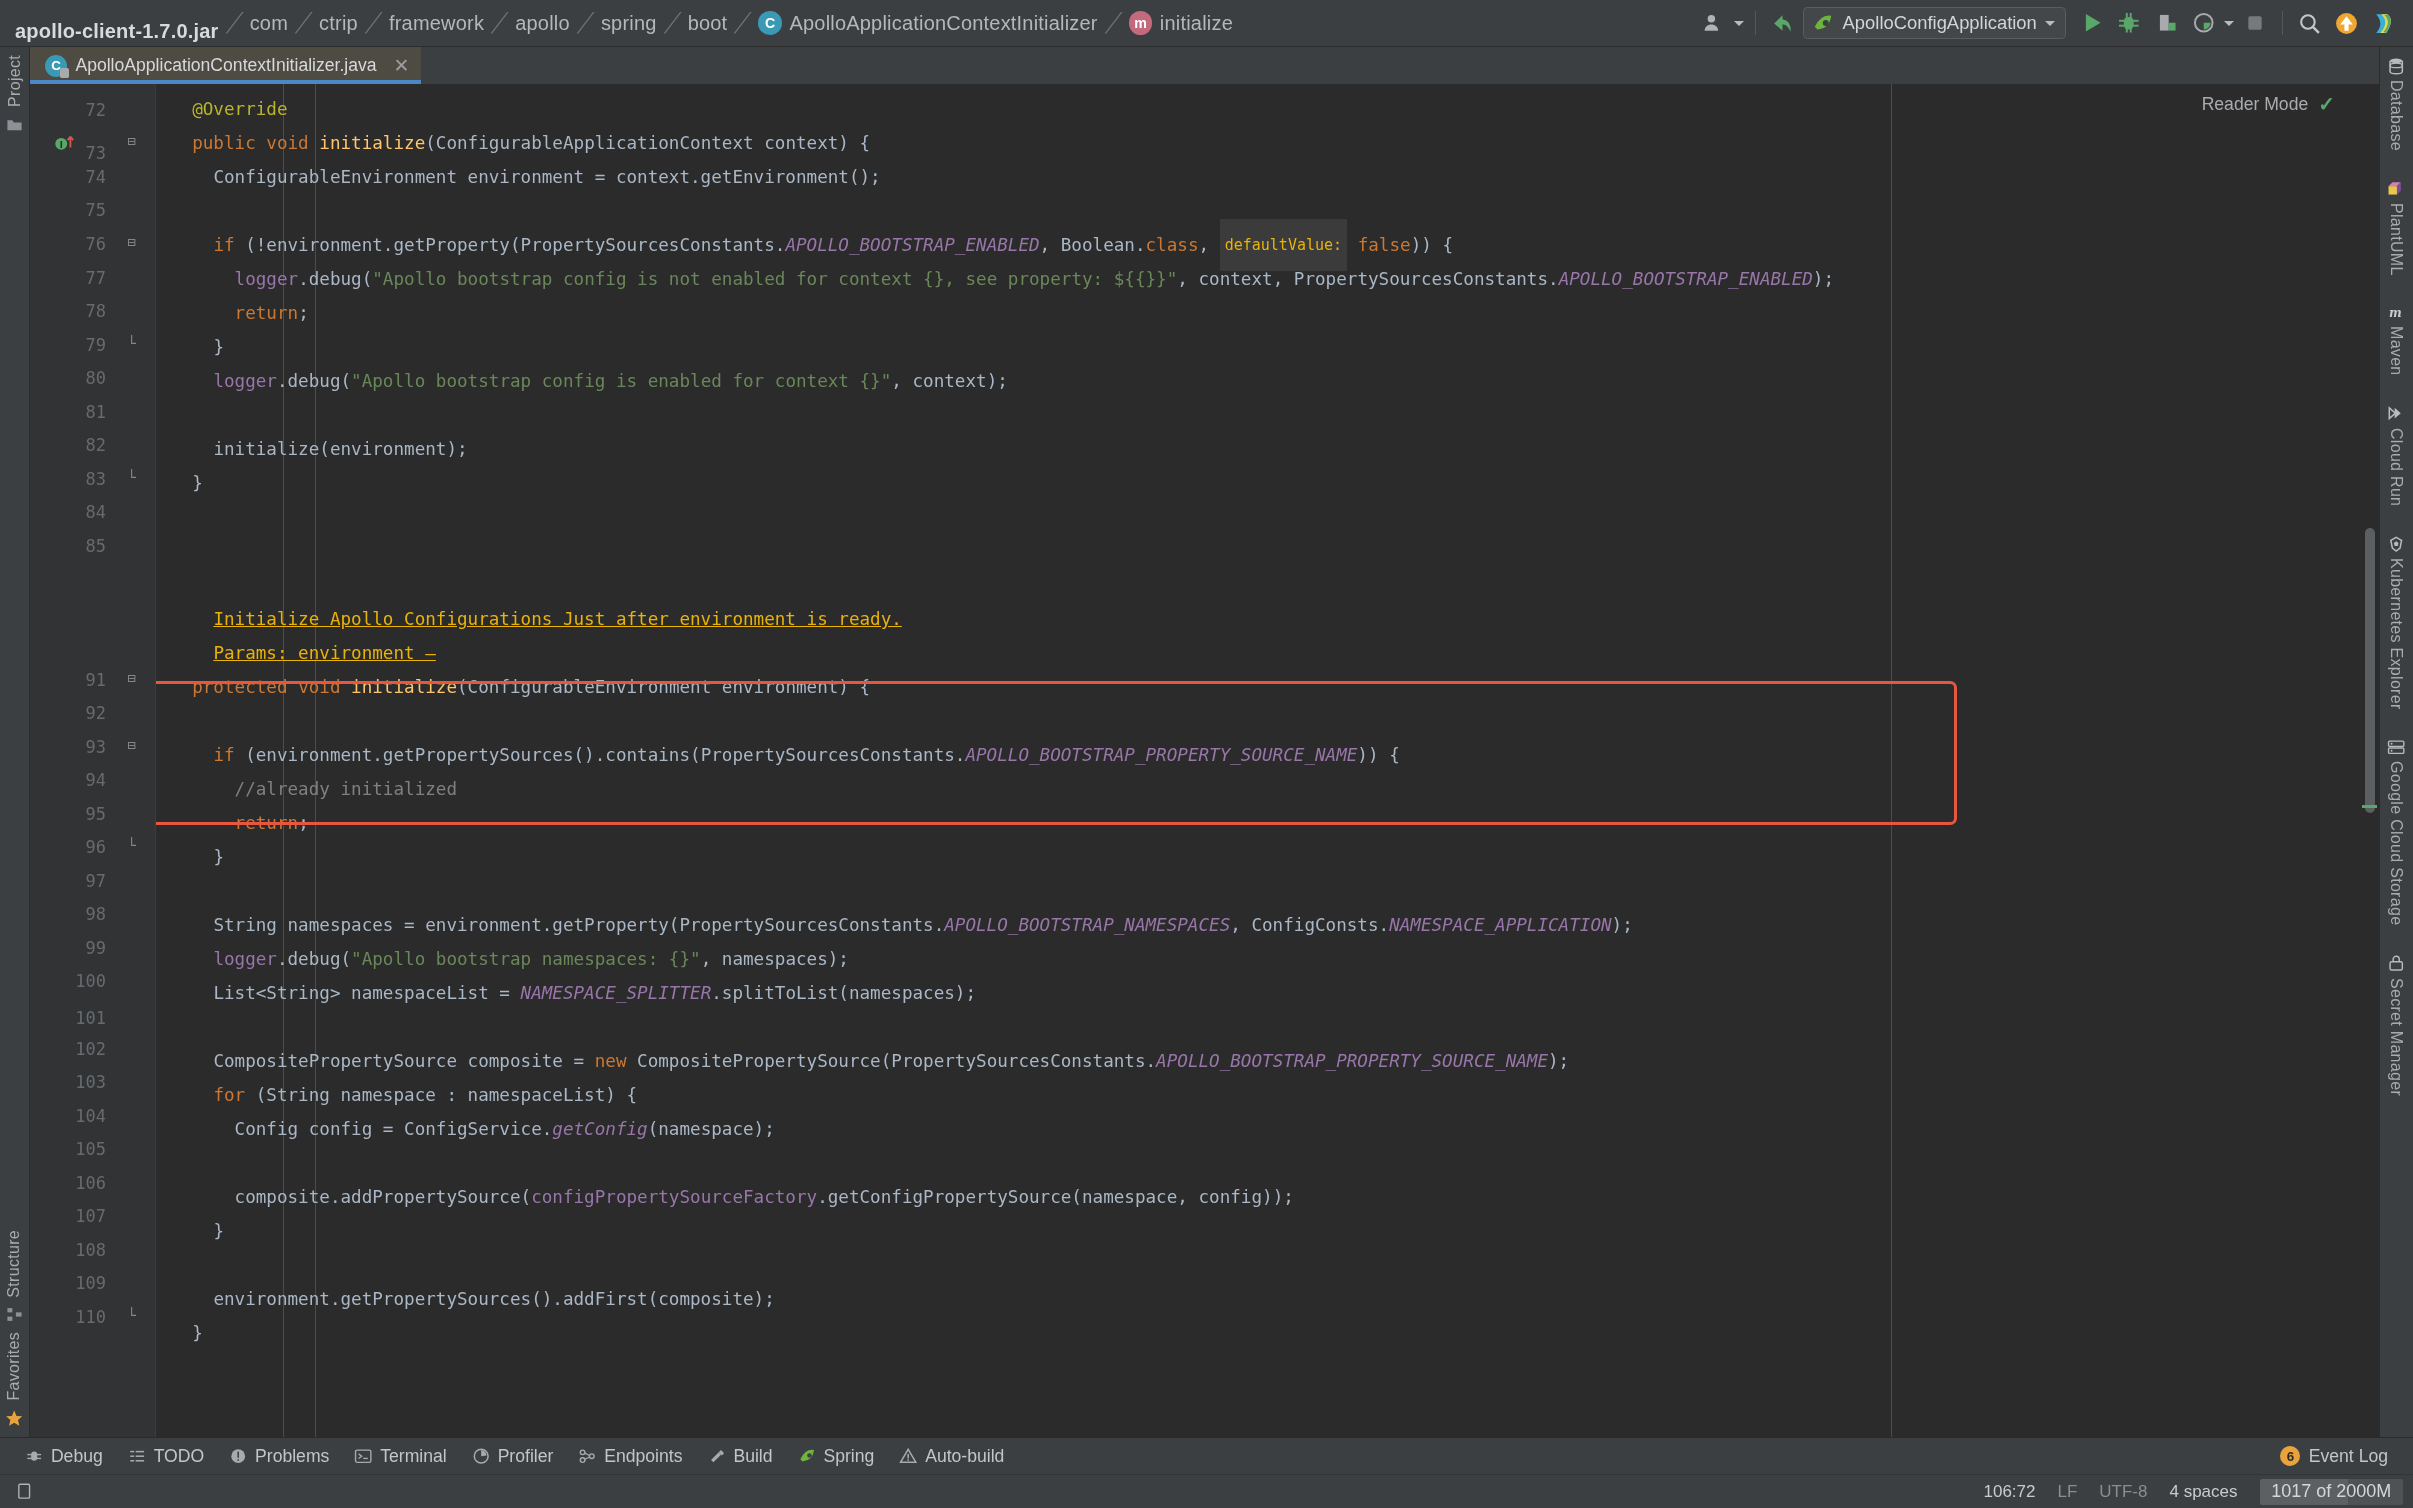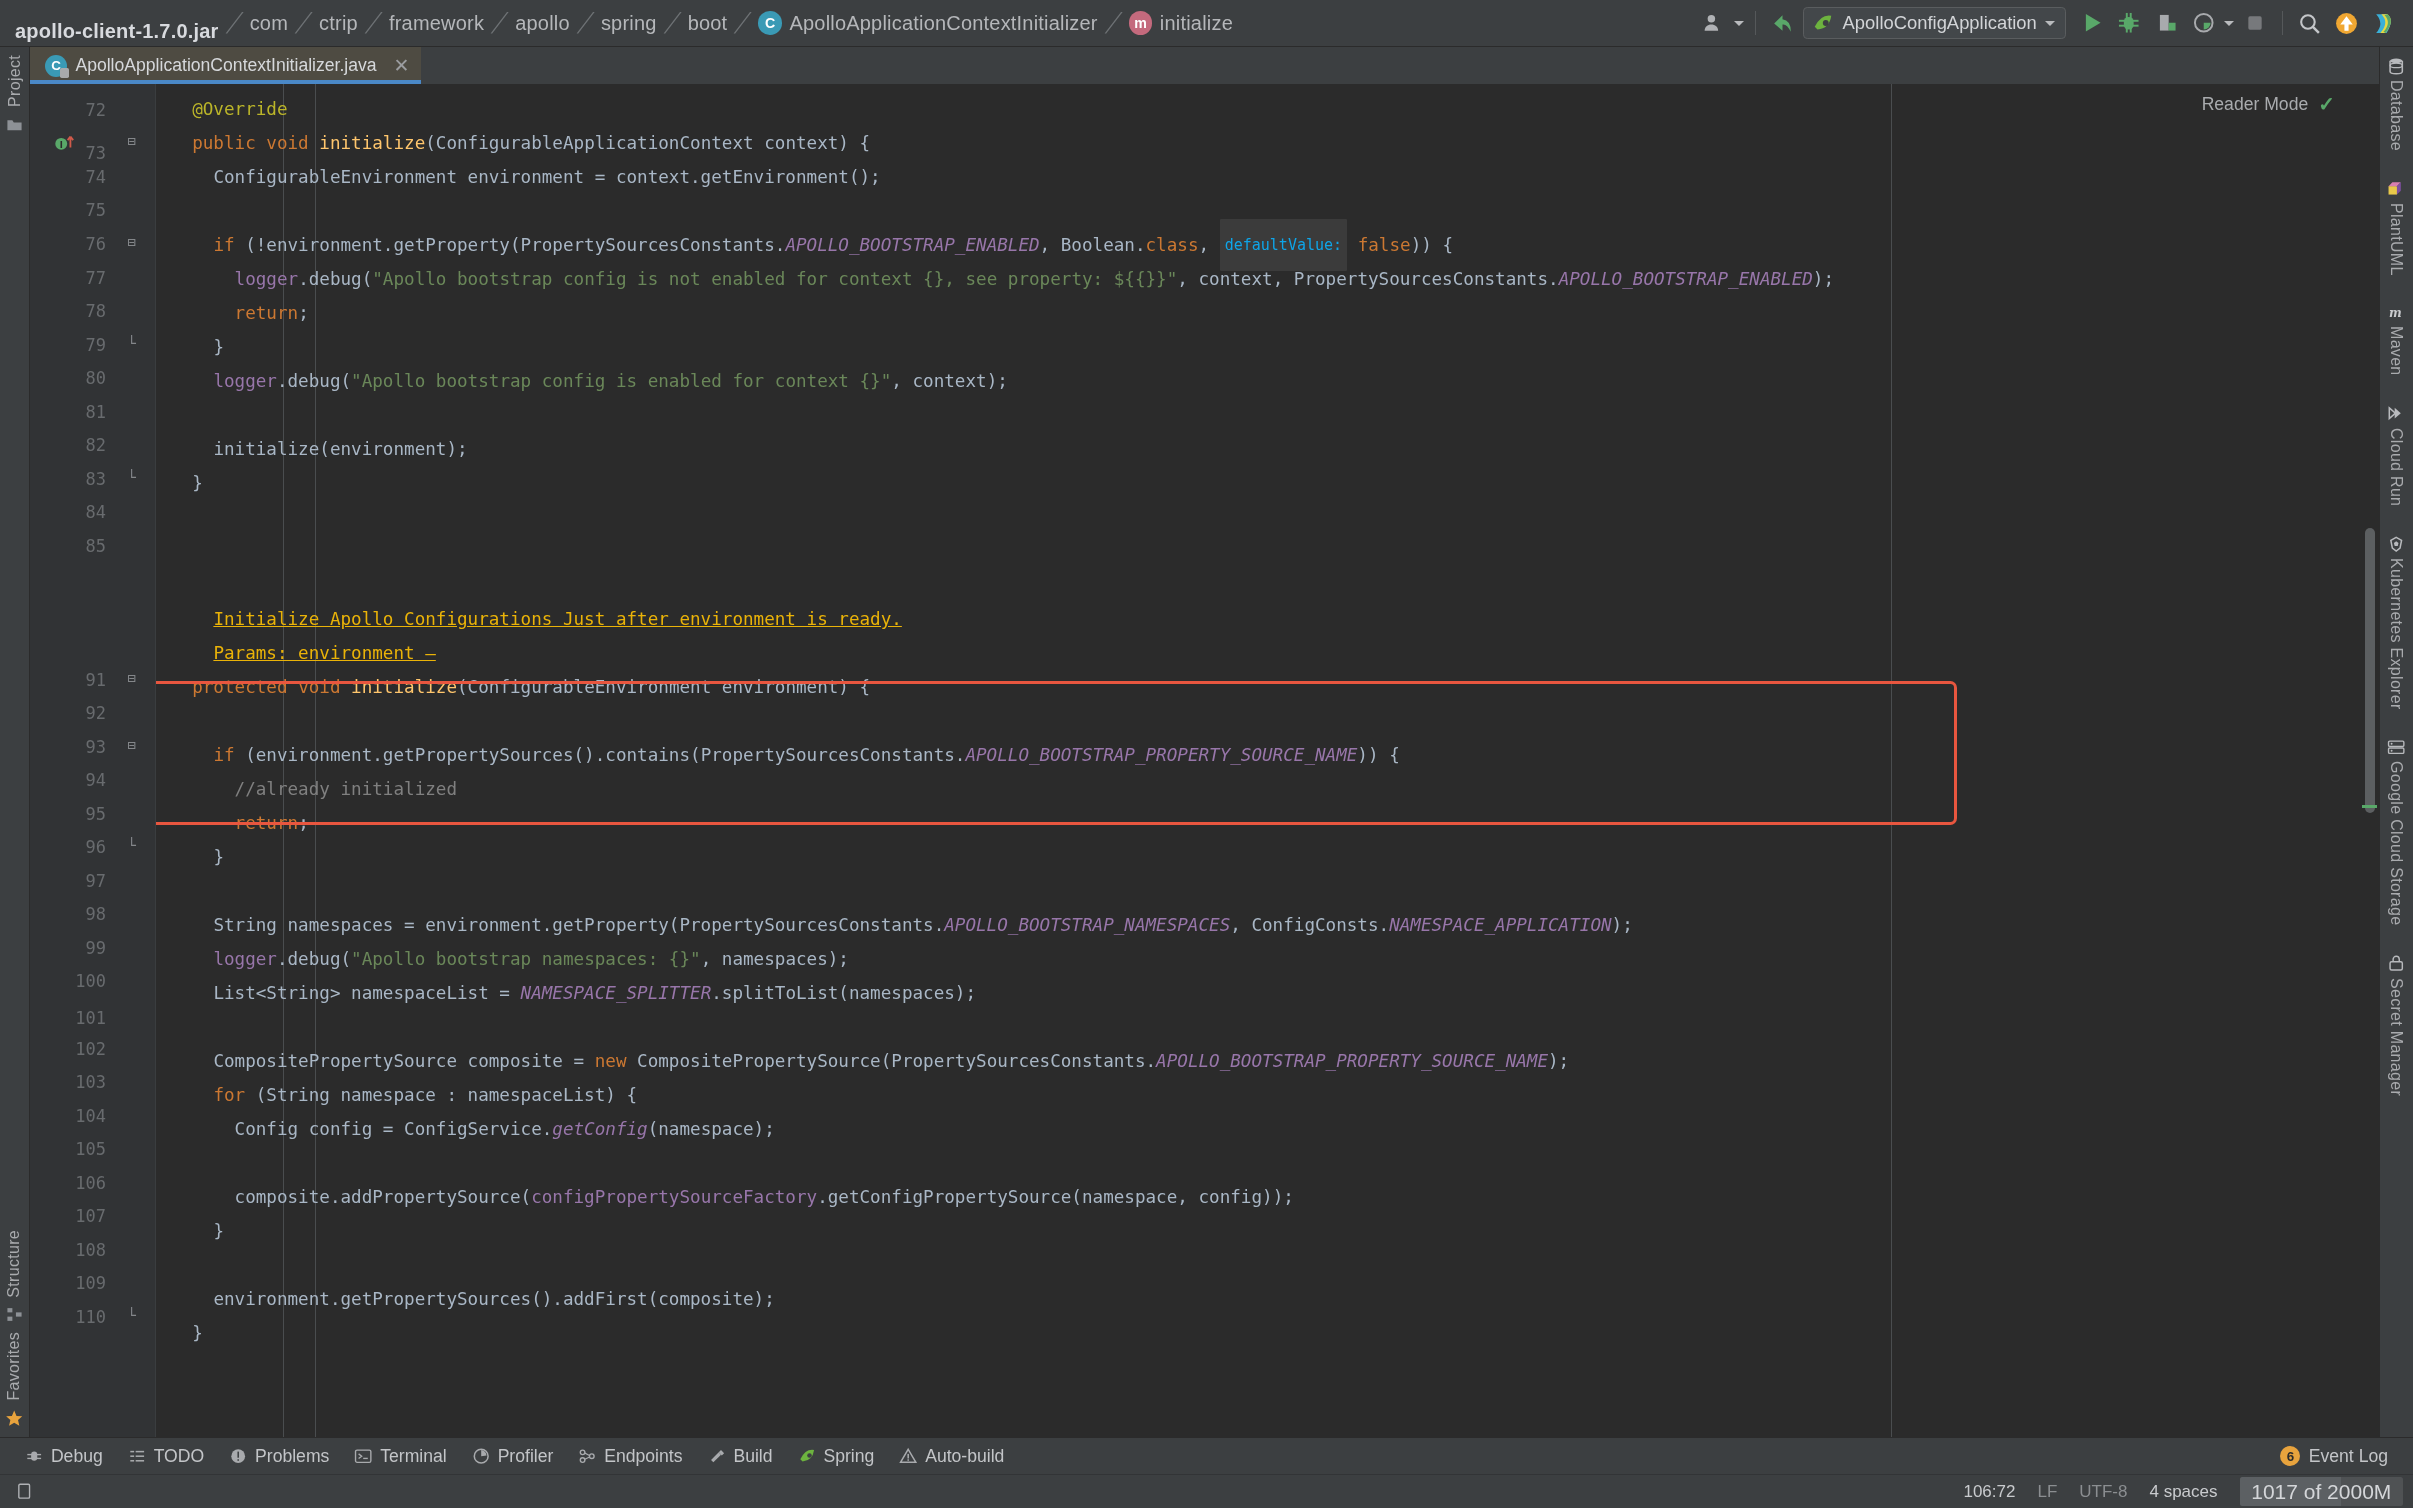--- a/index.html
+++ b/index.html
@@ -148,7 +148,7 @@
   .sconst { color: #9876aa; font-style: italic; }
   .ann  { color: #bbb529; }
   .fld  { color: #9876aa; }
-  .hint { color: #0ea5e9; background: #3b3b3b; border-radius: 1px; padding: 9px 5px; font-size: 15px; }
+  .hint { color: #eab308; background: #3b3b3b; border-radius: 1px; padding: 9px 5px; font-size: 15px; }
 
   .indent-guide {
     position: absolute; top: 0; bottom: 0; width: 0.8px; background: #4a4d4f;

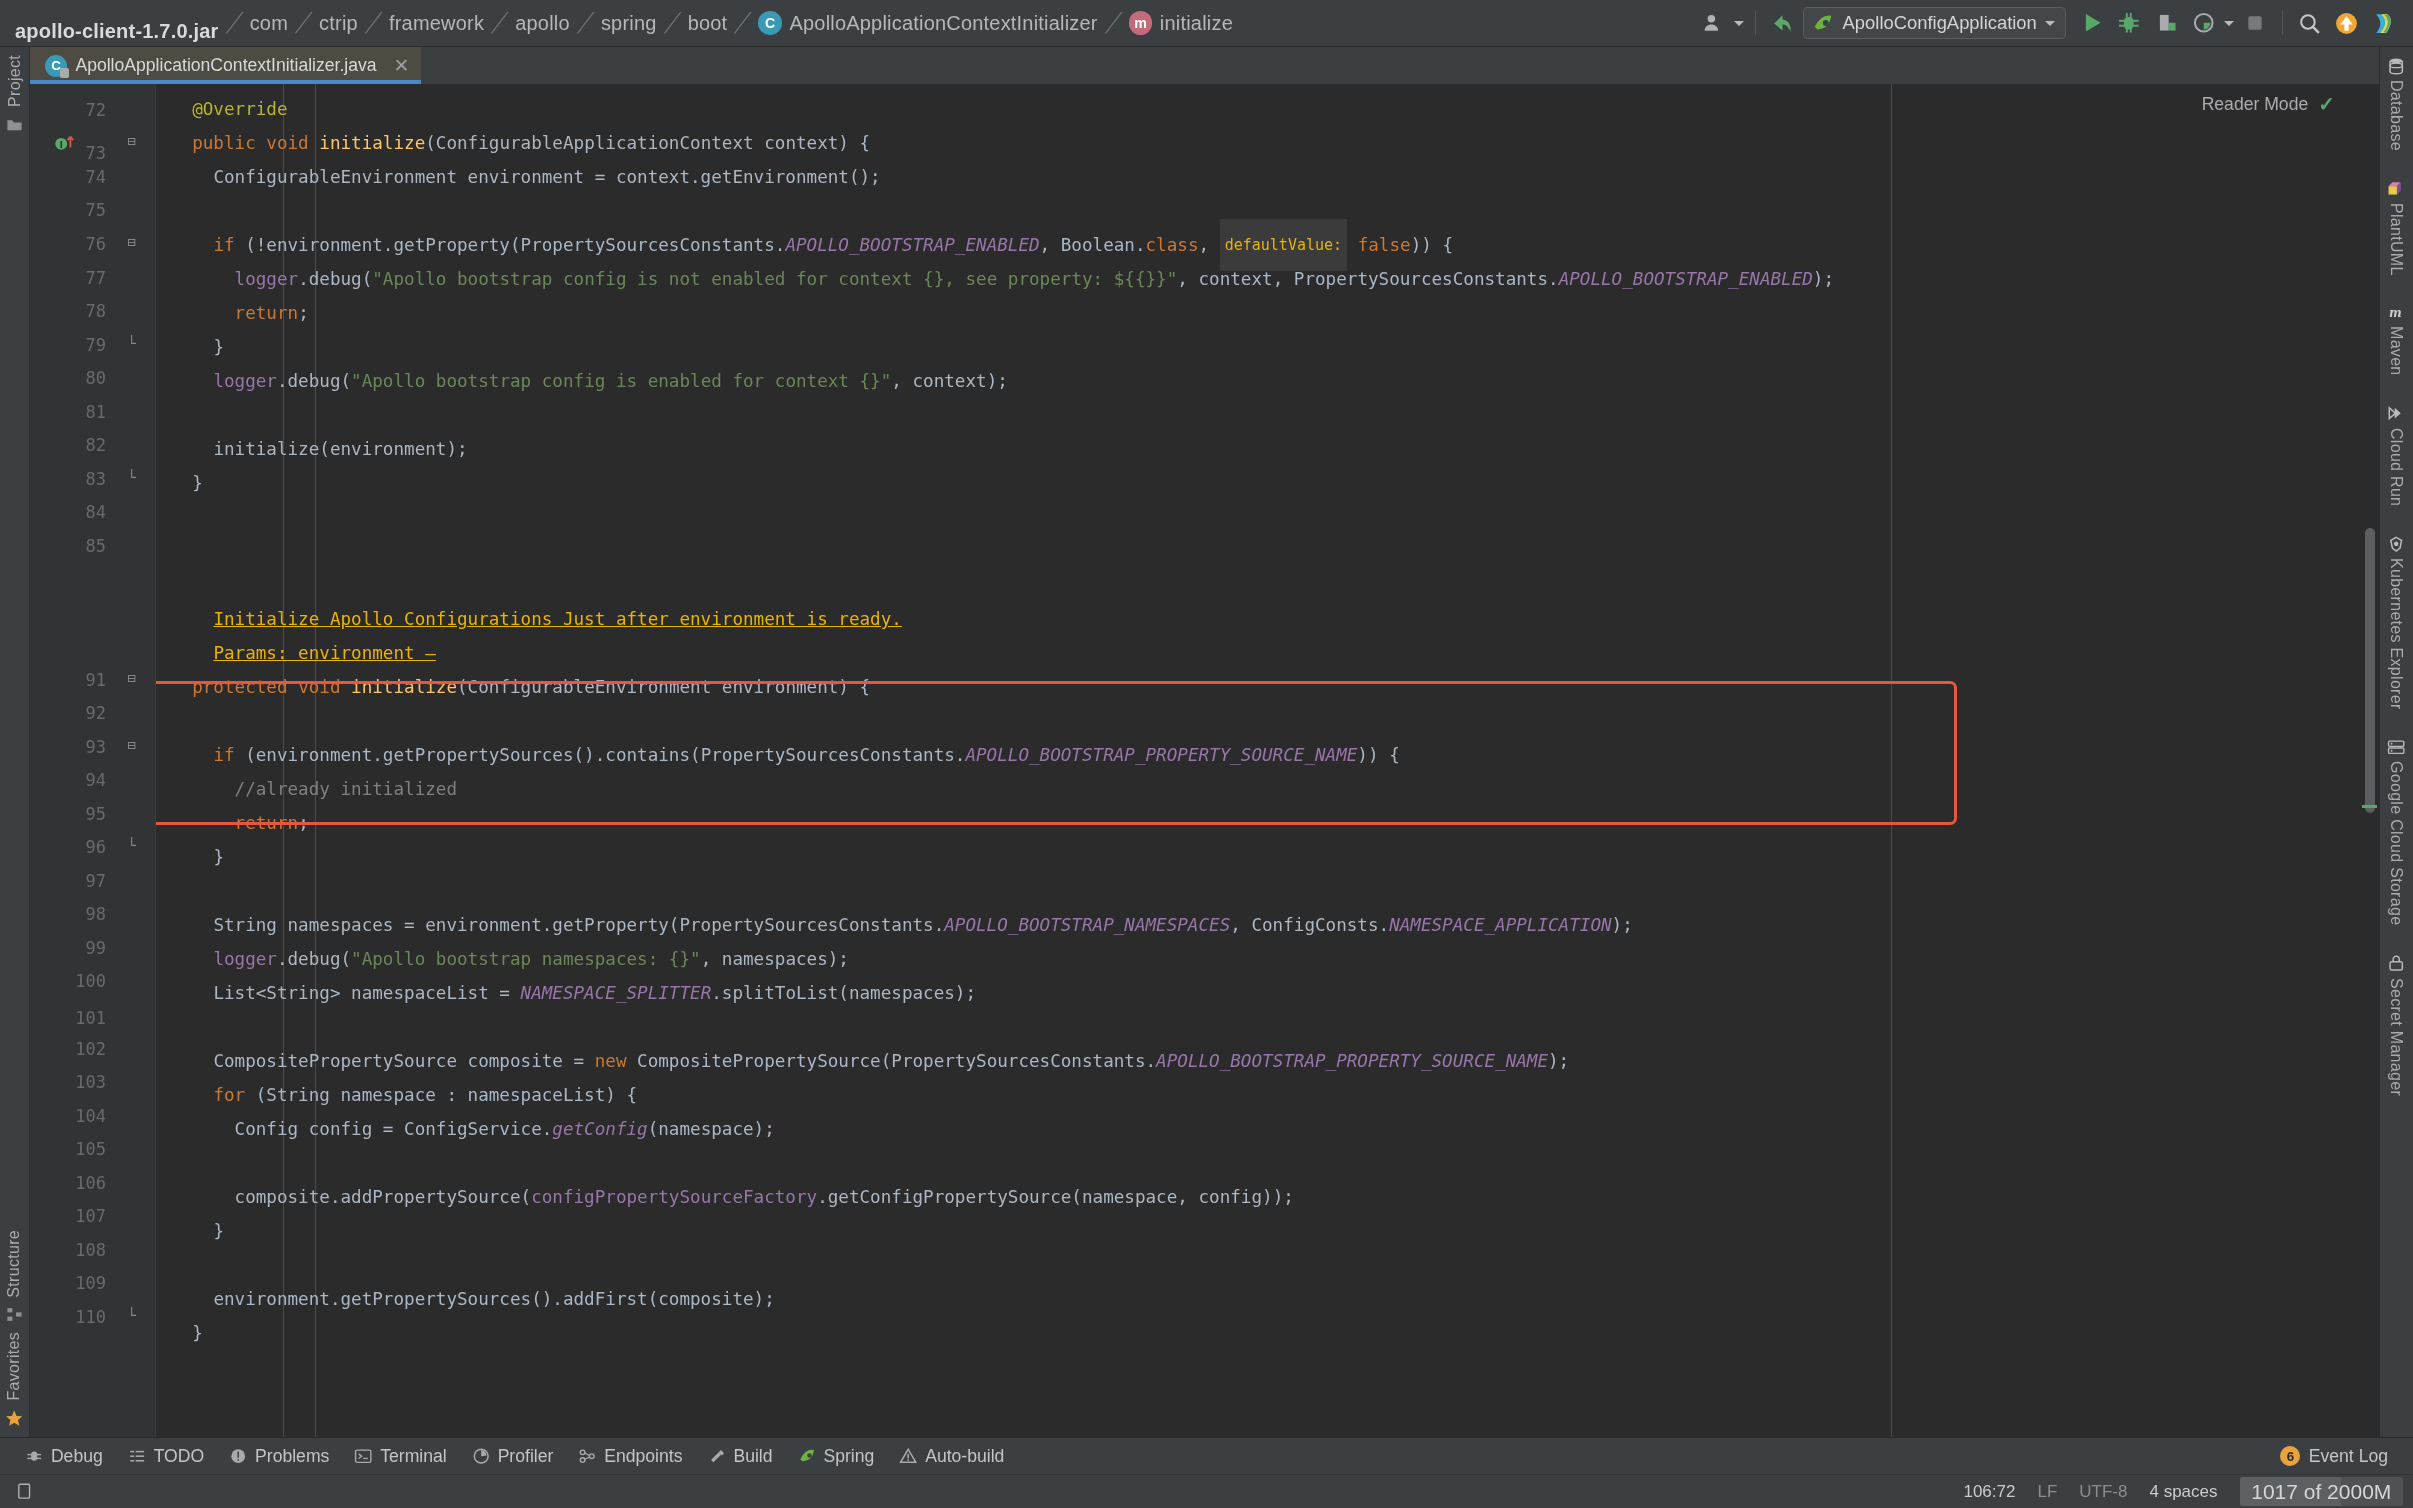--- a/index.html
+++ b/index.html
@@ -208,7 +208,7 @@
   .st { color: #c9cbce; font-size: 17px; white-space: nowrap; }
   .st.dim { color: #8b8e91; }
   .mem {
-    background: #4f5254; color: #d4d6d9; font-size: 21px;
+    background: #4f5254; color: #d4d6d9; font-size: 18px;
     padding: 2.5px 11.7px; border-radius: 2.5px; position: relative; overflow:hidden;
   }
   .mem-fill { position:absolute; left:0; top:0; bottom:0; width: 62%; background:#5c6063; }

